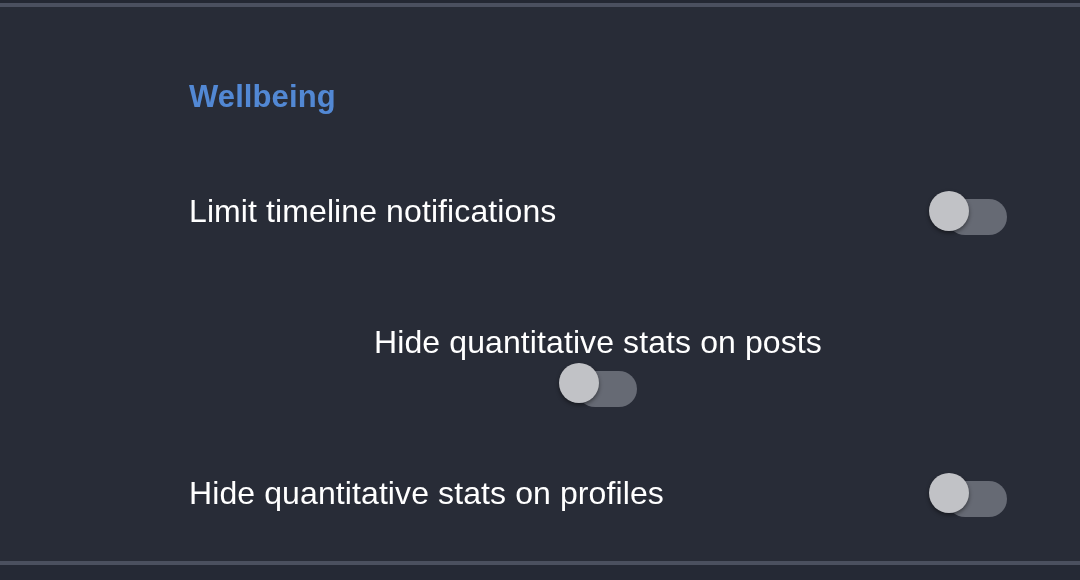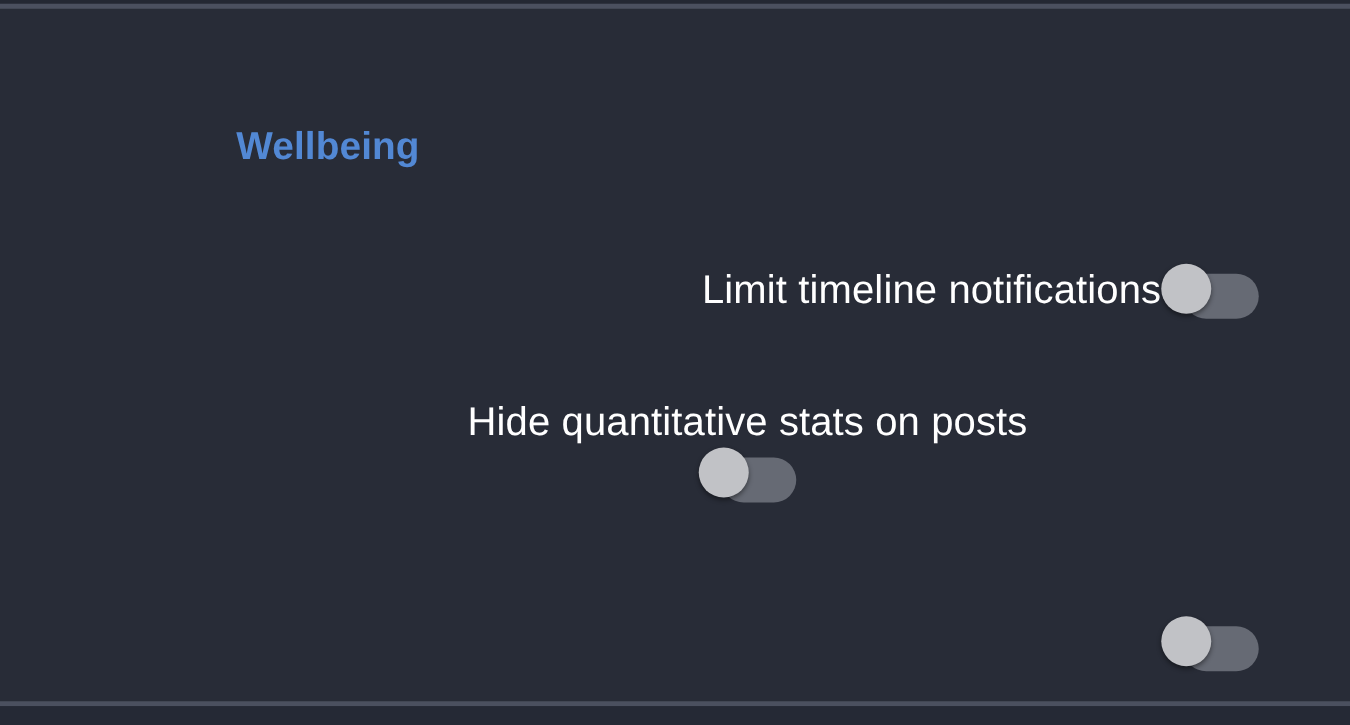--- a/index.html
+++ b/index.html
@@ -62,7 +62,6 @@
     top: 7px;
     width: 1072px;
     height: 554px;
-    margin-top: 20px;
   }
 
   .section-header {

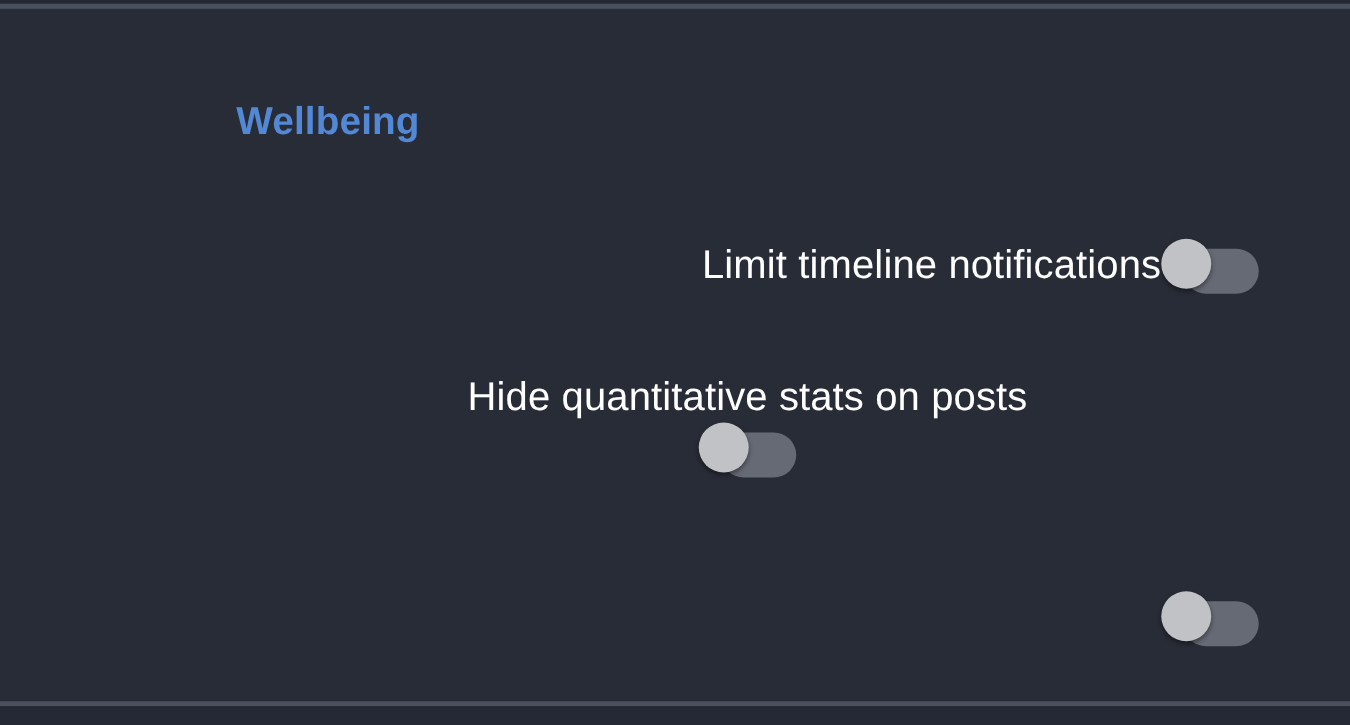--- a/index.html
+++ b/index.html
@@ -82,7 +82,7 @@
     height: 56px;
     display: flex;
     align-items: center;
-    justify-content: flex-end;
+    justify-content: space-between;
   }
   .row-1 { top: 176px; }
   .row-2 { top: 317px; flex-direction: column; }

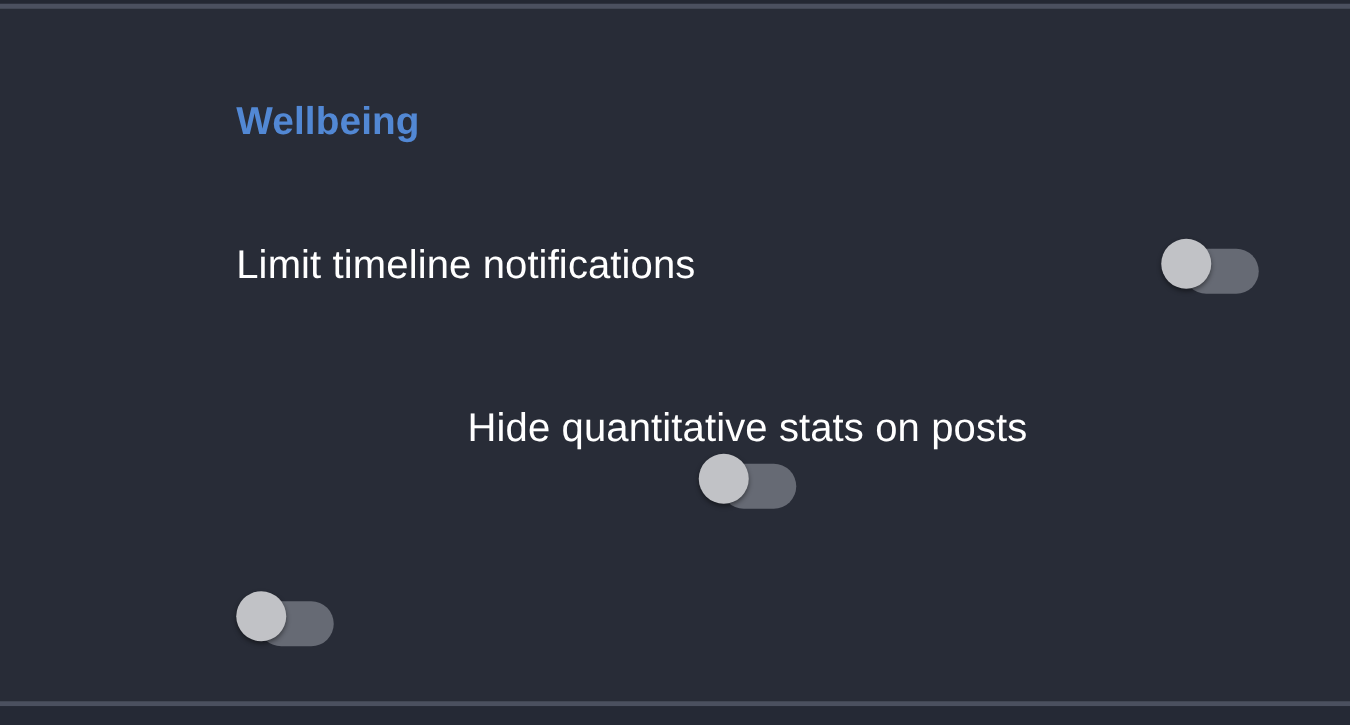--- a/index.html
+++ b/index.html
@@ -152,6 +152,7 @@
     </div>
 
     <div class="row row-3">
+      <span class="row-label">Hide quantitative stats on profiles</span>
       <span class="toggle">
         <span class="toggle-track"></span>
         <span class="toggle-thumb"></span>

